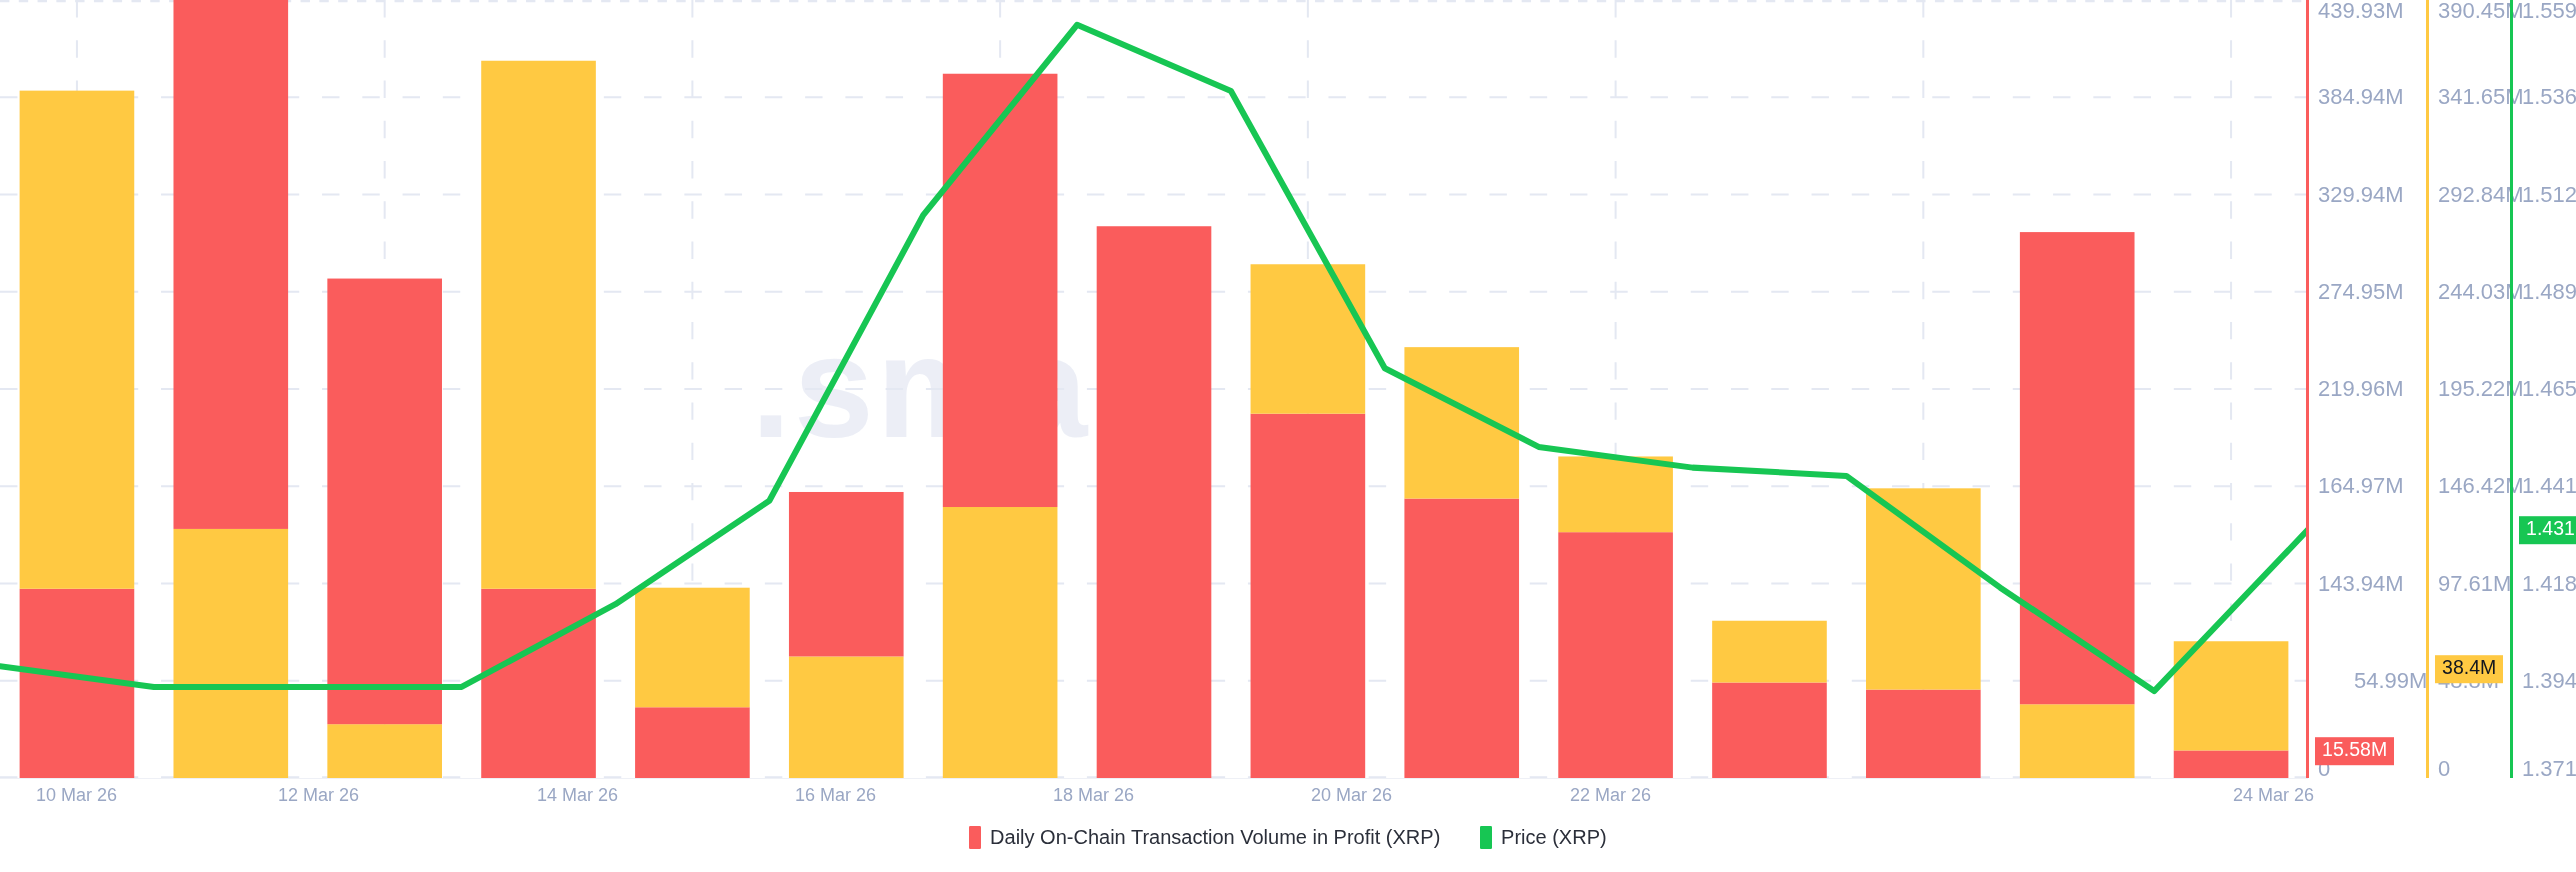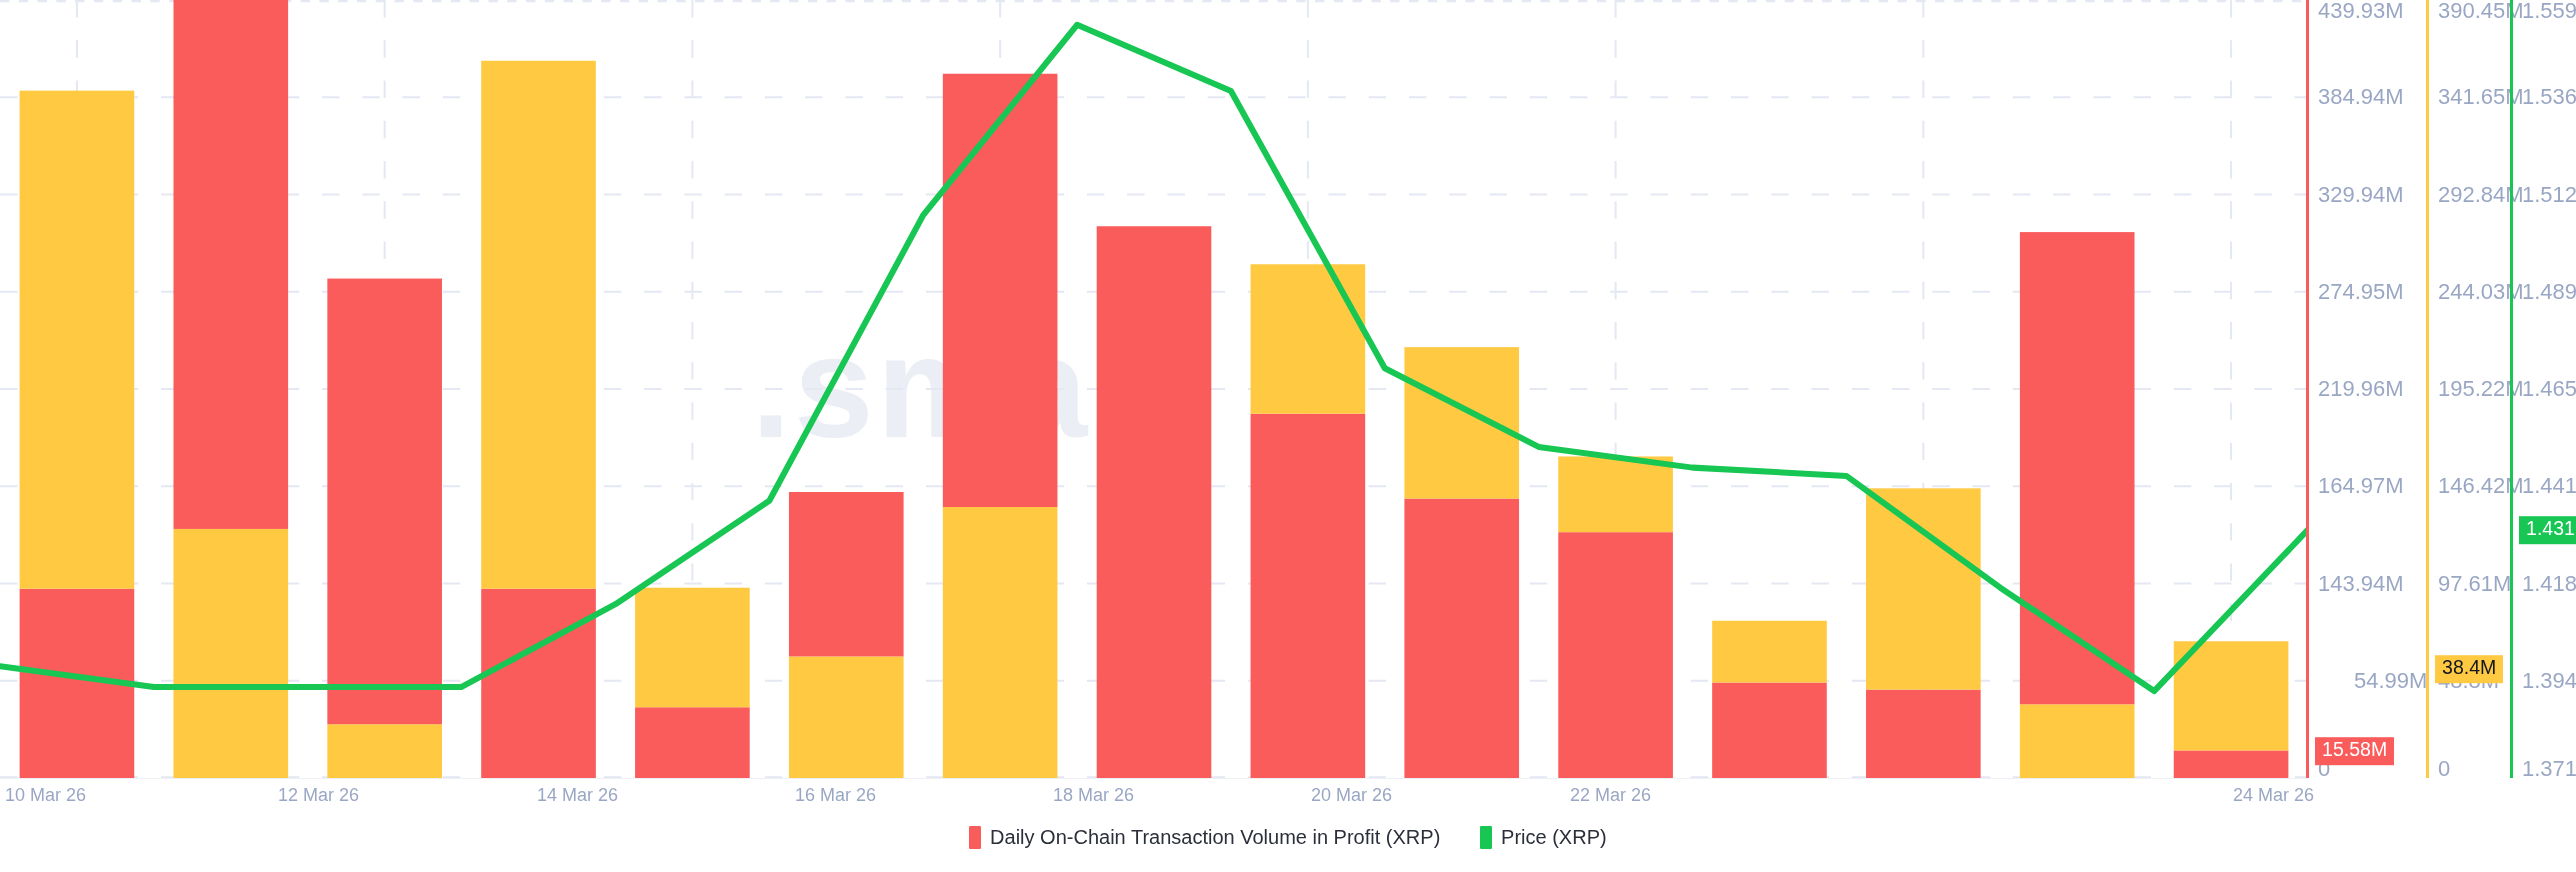--- a/index.html
+++ b/index.html
@@ -197,7 +197,7 @@
 
   <div id="xaxis-line"></div>
   <div id="xticks">
-      <div class="xtick" style="left: 5px;">10 Mar 26</div>
+      <div class="xtick" style="left: 36px;">10 Mar 26</div>
       <div class="xtick" style="left: 278px;">12 Mar 26</div>
       <div class="xtick" style="left: 537px;">14 Mar 26</div>
       <div class="xtick" style="left: 795px;">16 Mar 26</div>

